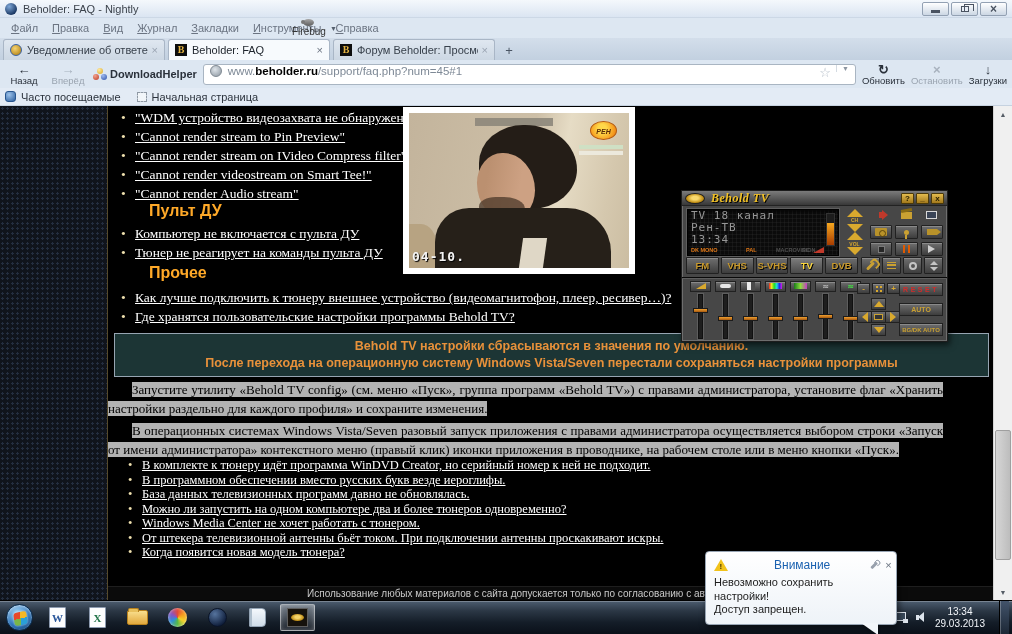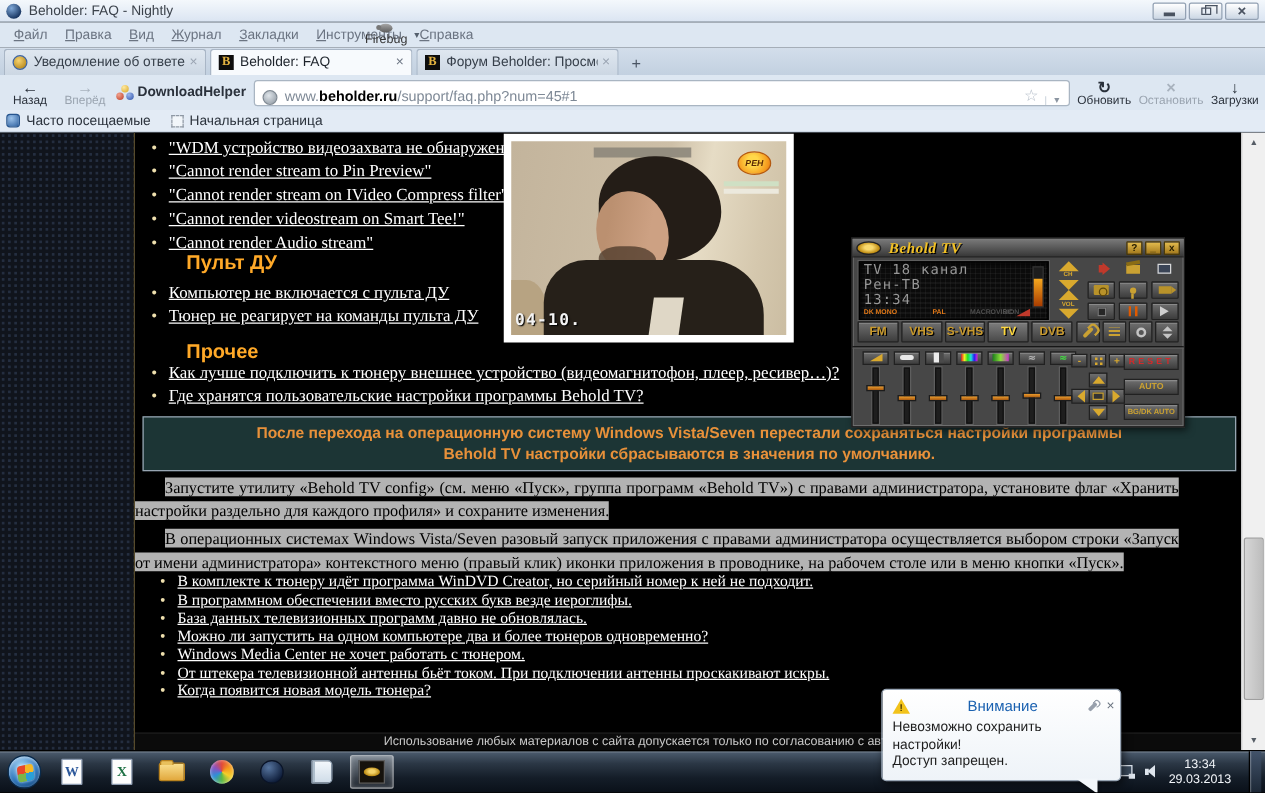--- a/index.html
+++ b/index.html
@@ -51,7 +51,7 @@
   .dh-icon i:nth-child(1){ left:4px; top:0; background:radial-gradient(circle at 35% 30%,#ffe9a0,#d8a521);}
   .dh-icon i:nth-child(2){ left:0; top:6px; background:radial-gradient(circle at 35% 30%,#f2a28e,#bb3b24);}
   .dh-icon i:nth-child(3){ left:8px; top:6px; background:radial-gradient(circle at 35% 30%,#9db8ee,#2d51a8);}
-  .urlbar { flex:1; height:21px; background:#fff; border:1px solid #a9b5c2; border-radius:3px; display:flex; align-items:flex-end; padding:0 6px; font-size:11.5px; min-width:0; }
+  .urlbar { flex:1; height:21px; background:#fff; border:1px solid #a9b5c2; border-radius:3px; display:flex; align-items:flex-start; padding:0 6px; font-size:11.5px; min-width:0; }
   .globe-icon { width:12px; height:12px; border-radius:50%; background:radial-gradient(circle at 40% 35%, #dfe5ea, #8b959f); border:1px solid #7f8993; margin-right:6px; flex:none; }
   .url-www,.url-path { color:#7e8996; white-space:nowrap; }
   .url-host { color:#000; font-weight:bold; white-space:nowrap; }

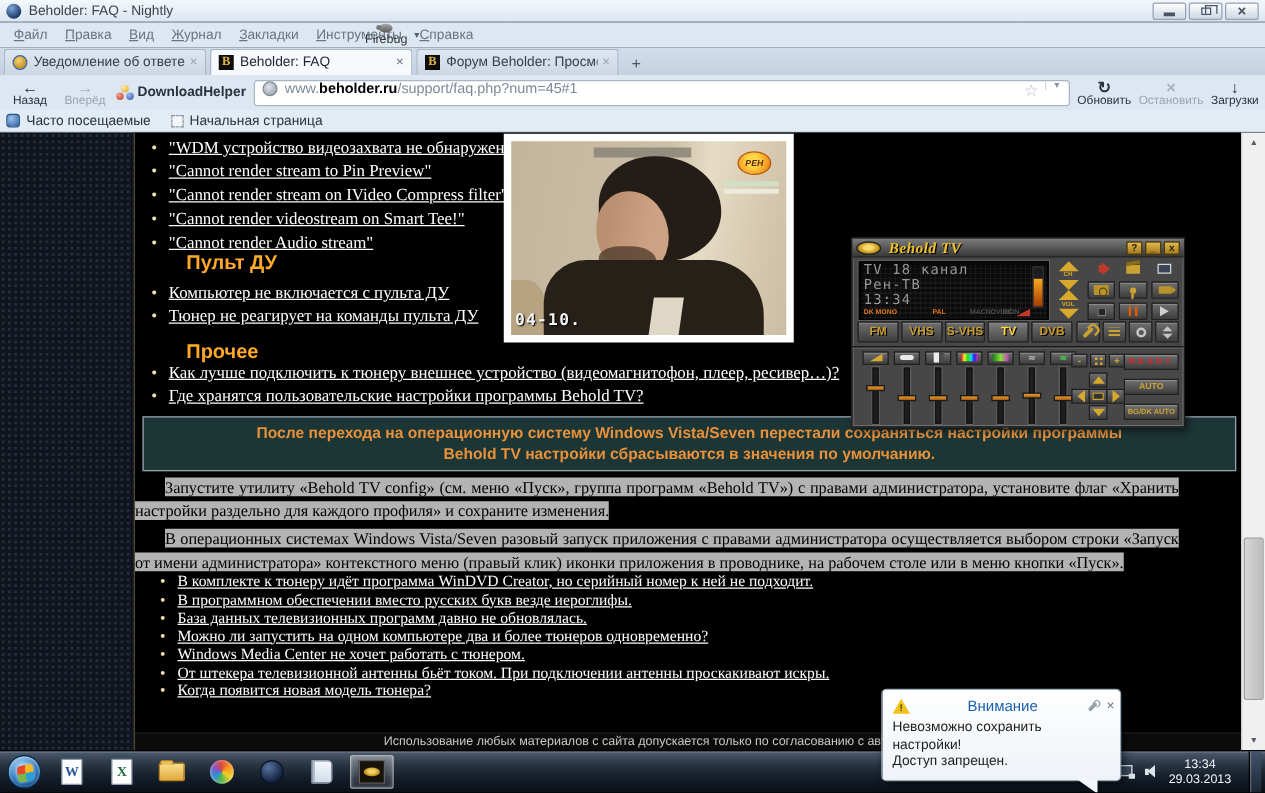--- a/index.html
+++ b/index.html
@@ -352,7 +352,7 @@
             <li><a href="#">Тюнер не реагирует на команды пульта ДУ</a></li>
           </ul>
 
-        <div class="heading" style="top:167px;">Прочее</div>
+        <div class="heading" style="top:158px;">Прочее</div>
 
         <ul class="faq" style="top:182px;">
 

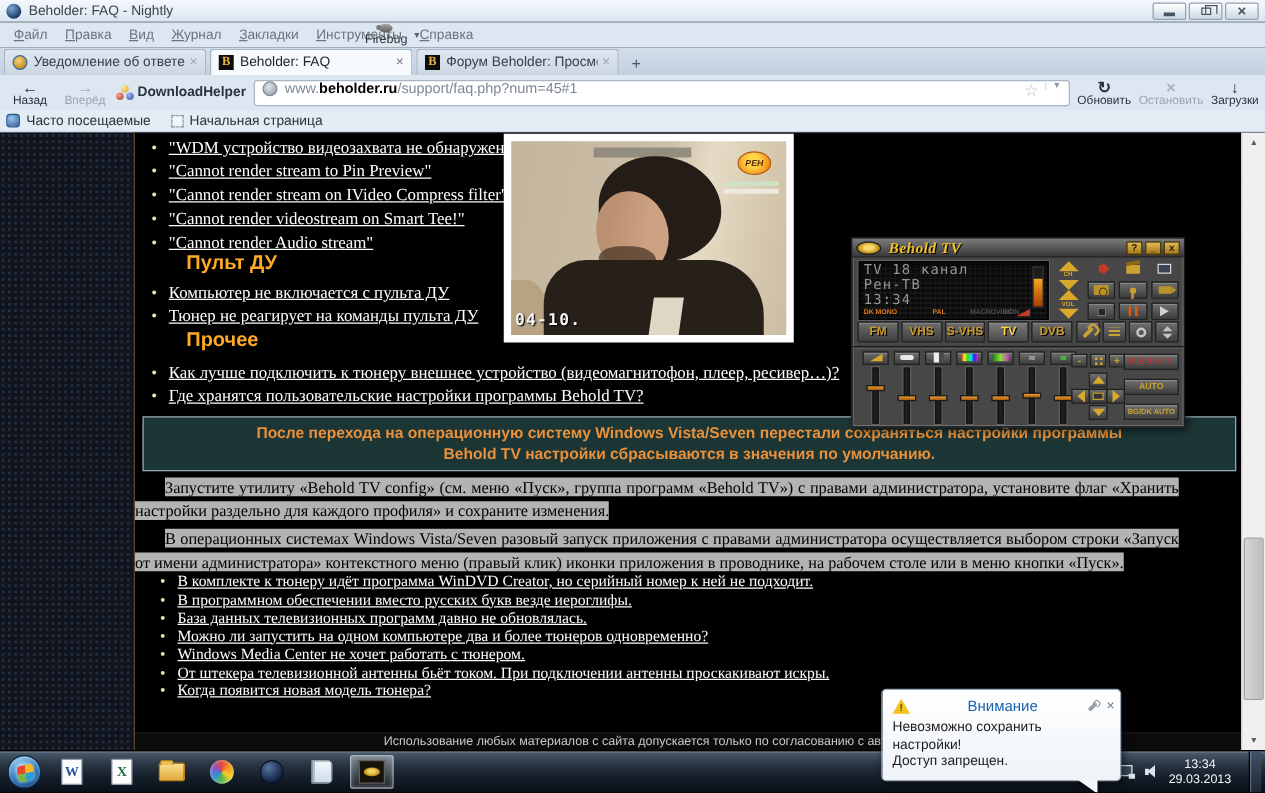--- a/index.html
+++ b/index.html
@@ -361,8 +361,8 @@
           </ul>
 
         <div class="notice">
+          <div>Behold TV настройки сбрасываются в значения по умолчанию.</div>
           <div>После перехода на операционную систему Windows Vista/Seven перестали сохраняться настройки программы</div>
-          <div>Behold TV настройки сбрасываются в значения по умолчанию.</div>
         </div>
 
         <div class="answer">

